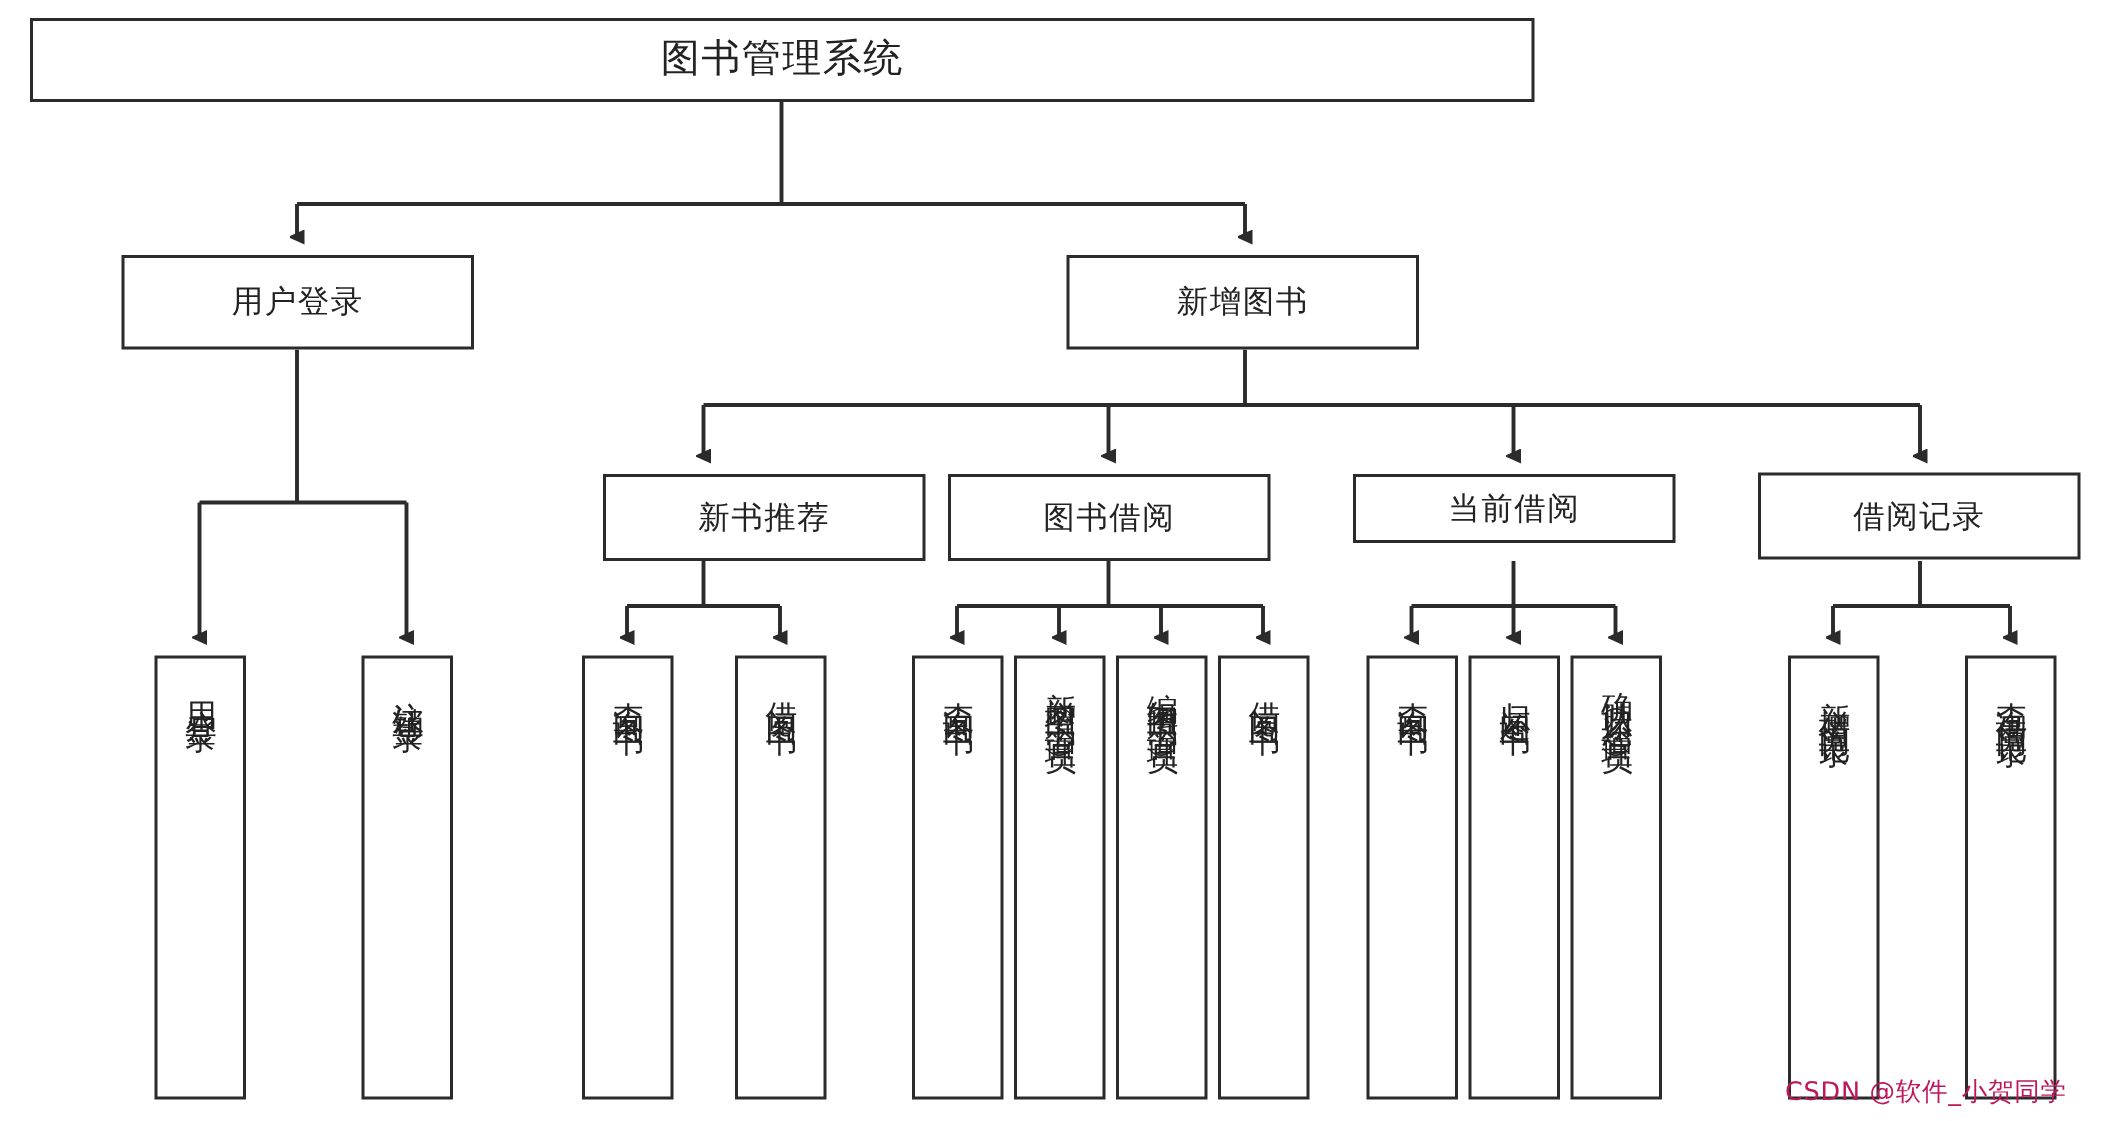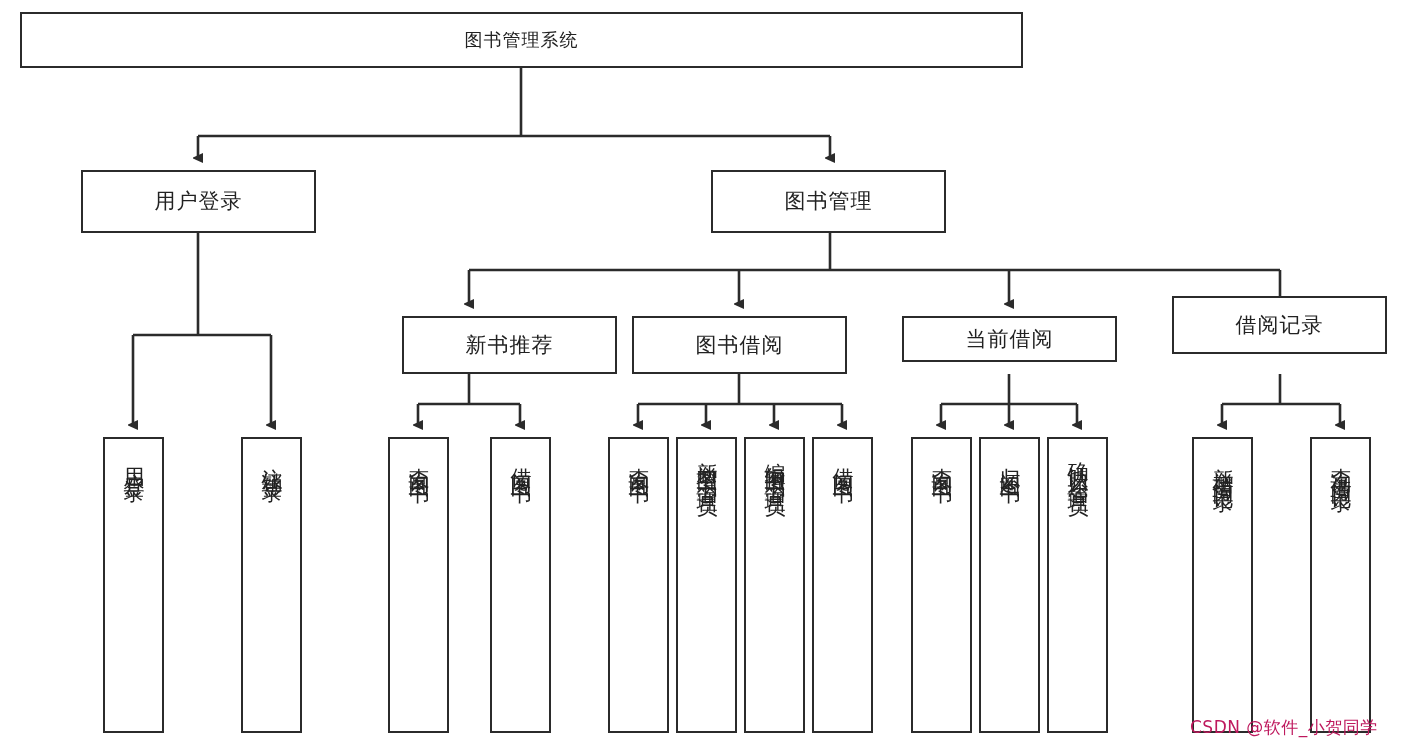--- a/index.html
+++ b/index.html
@@ -61,7 +61,7 @@
   }
 
   .node.root .node-label {
-    font-size: 18px;
+    font-size: 26px;
   }
 
   

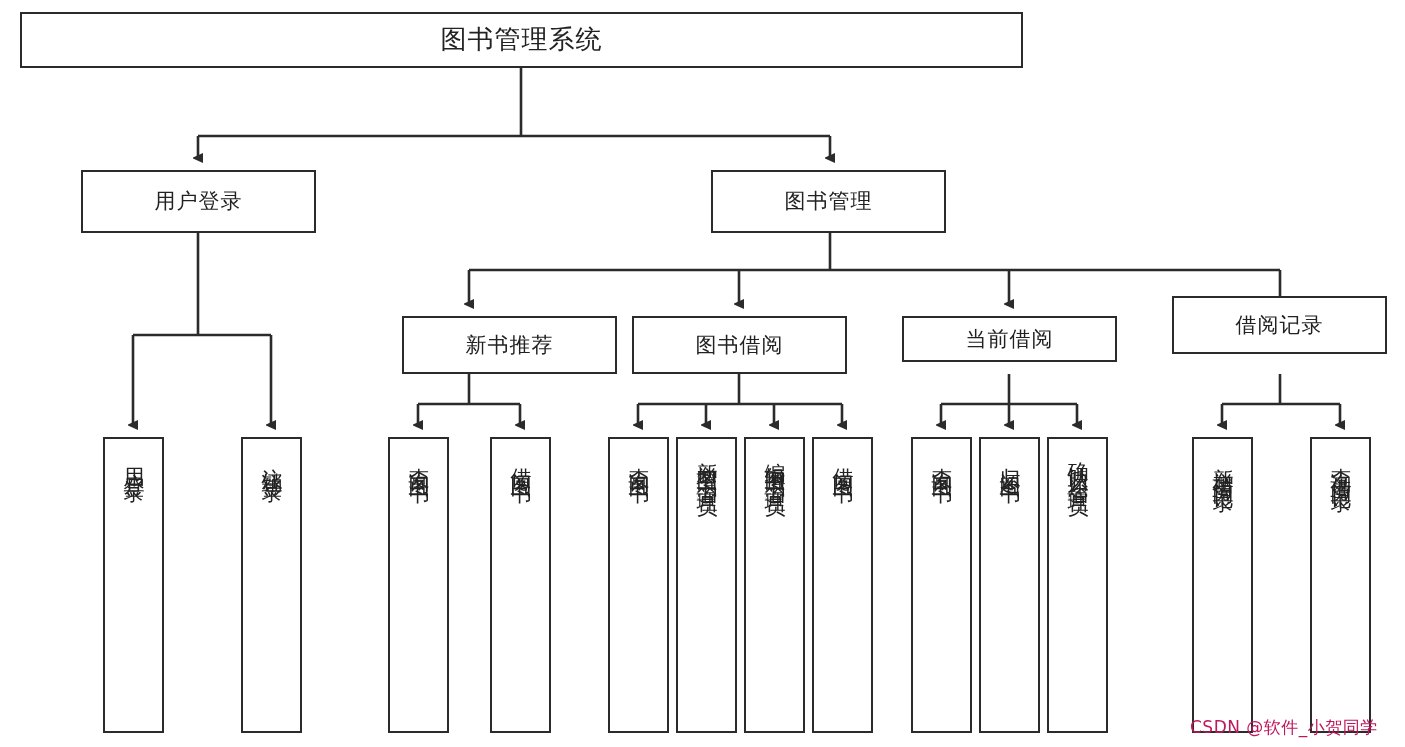--- a/index.html
+++ b/index.html
@@ -155,7 +155,7 @@
   </div>
 
   <div class="node horizontal" style="left:711px; top:170px; width:235px; height:63px;">
-    <span class="node-label">图书管理</span>
+    <span class="node-label">新增图书</span>
   </div>
 
   <div class="node horizontal" style="left:362px; top:316px; width:215px; height:58px;margin-left:40px;">

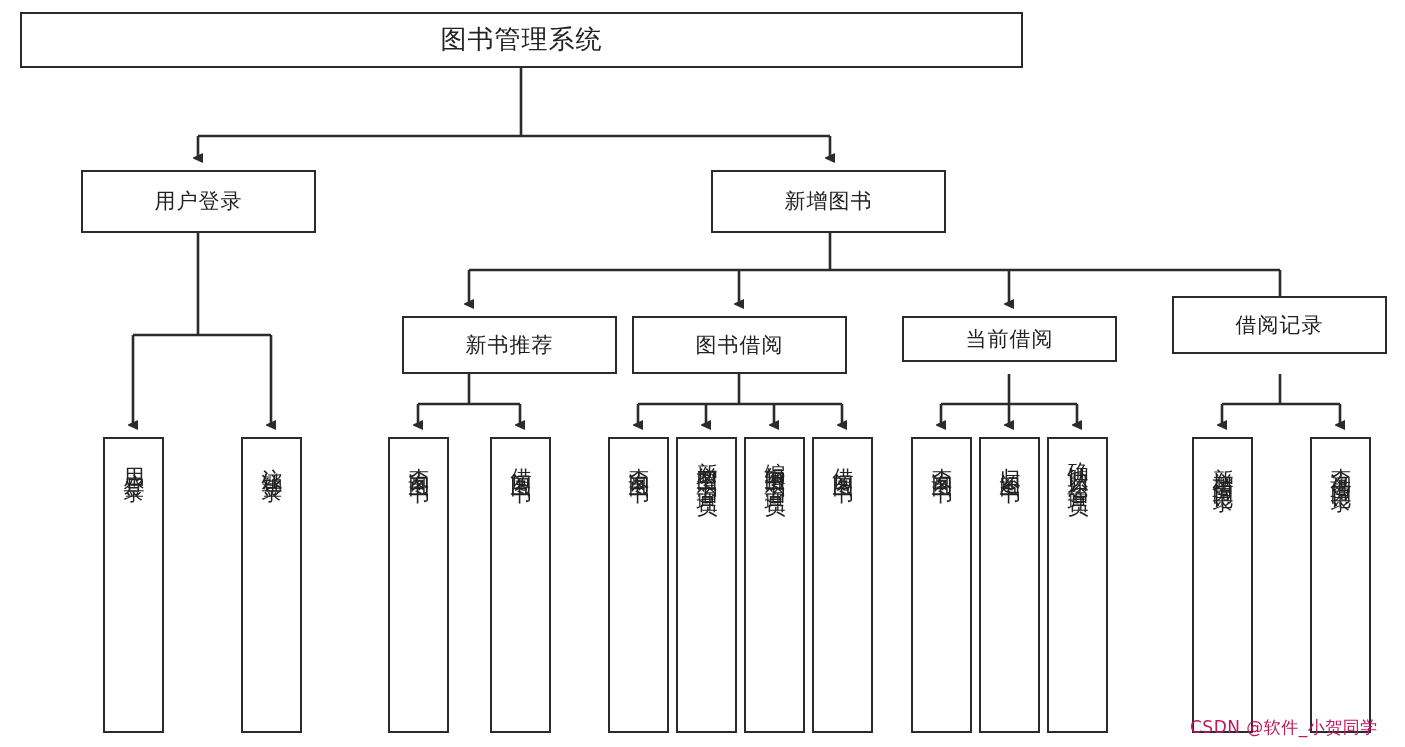--- a/index.html
+++ b/index.html
@@ -170,7 +170,7 @@
     <span class="node-label">当前借阅</span>
   </div>
 
-  <div class="node horizontal" style="left:1172px; top:296px; width:215px; height:58px;">
+  <div class="node horizontal" style="left:1172px; top:315px; width:215px; height:58px;">
     <span class="node-label">借阅记录</span>
   </div>
 

